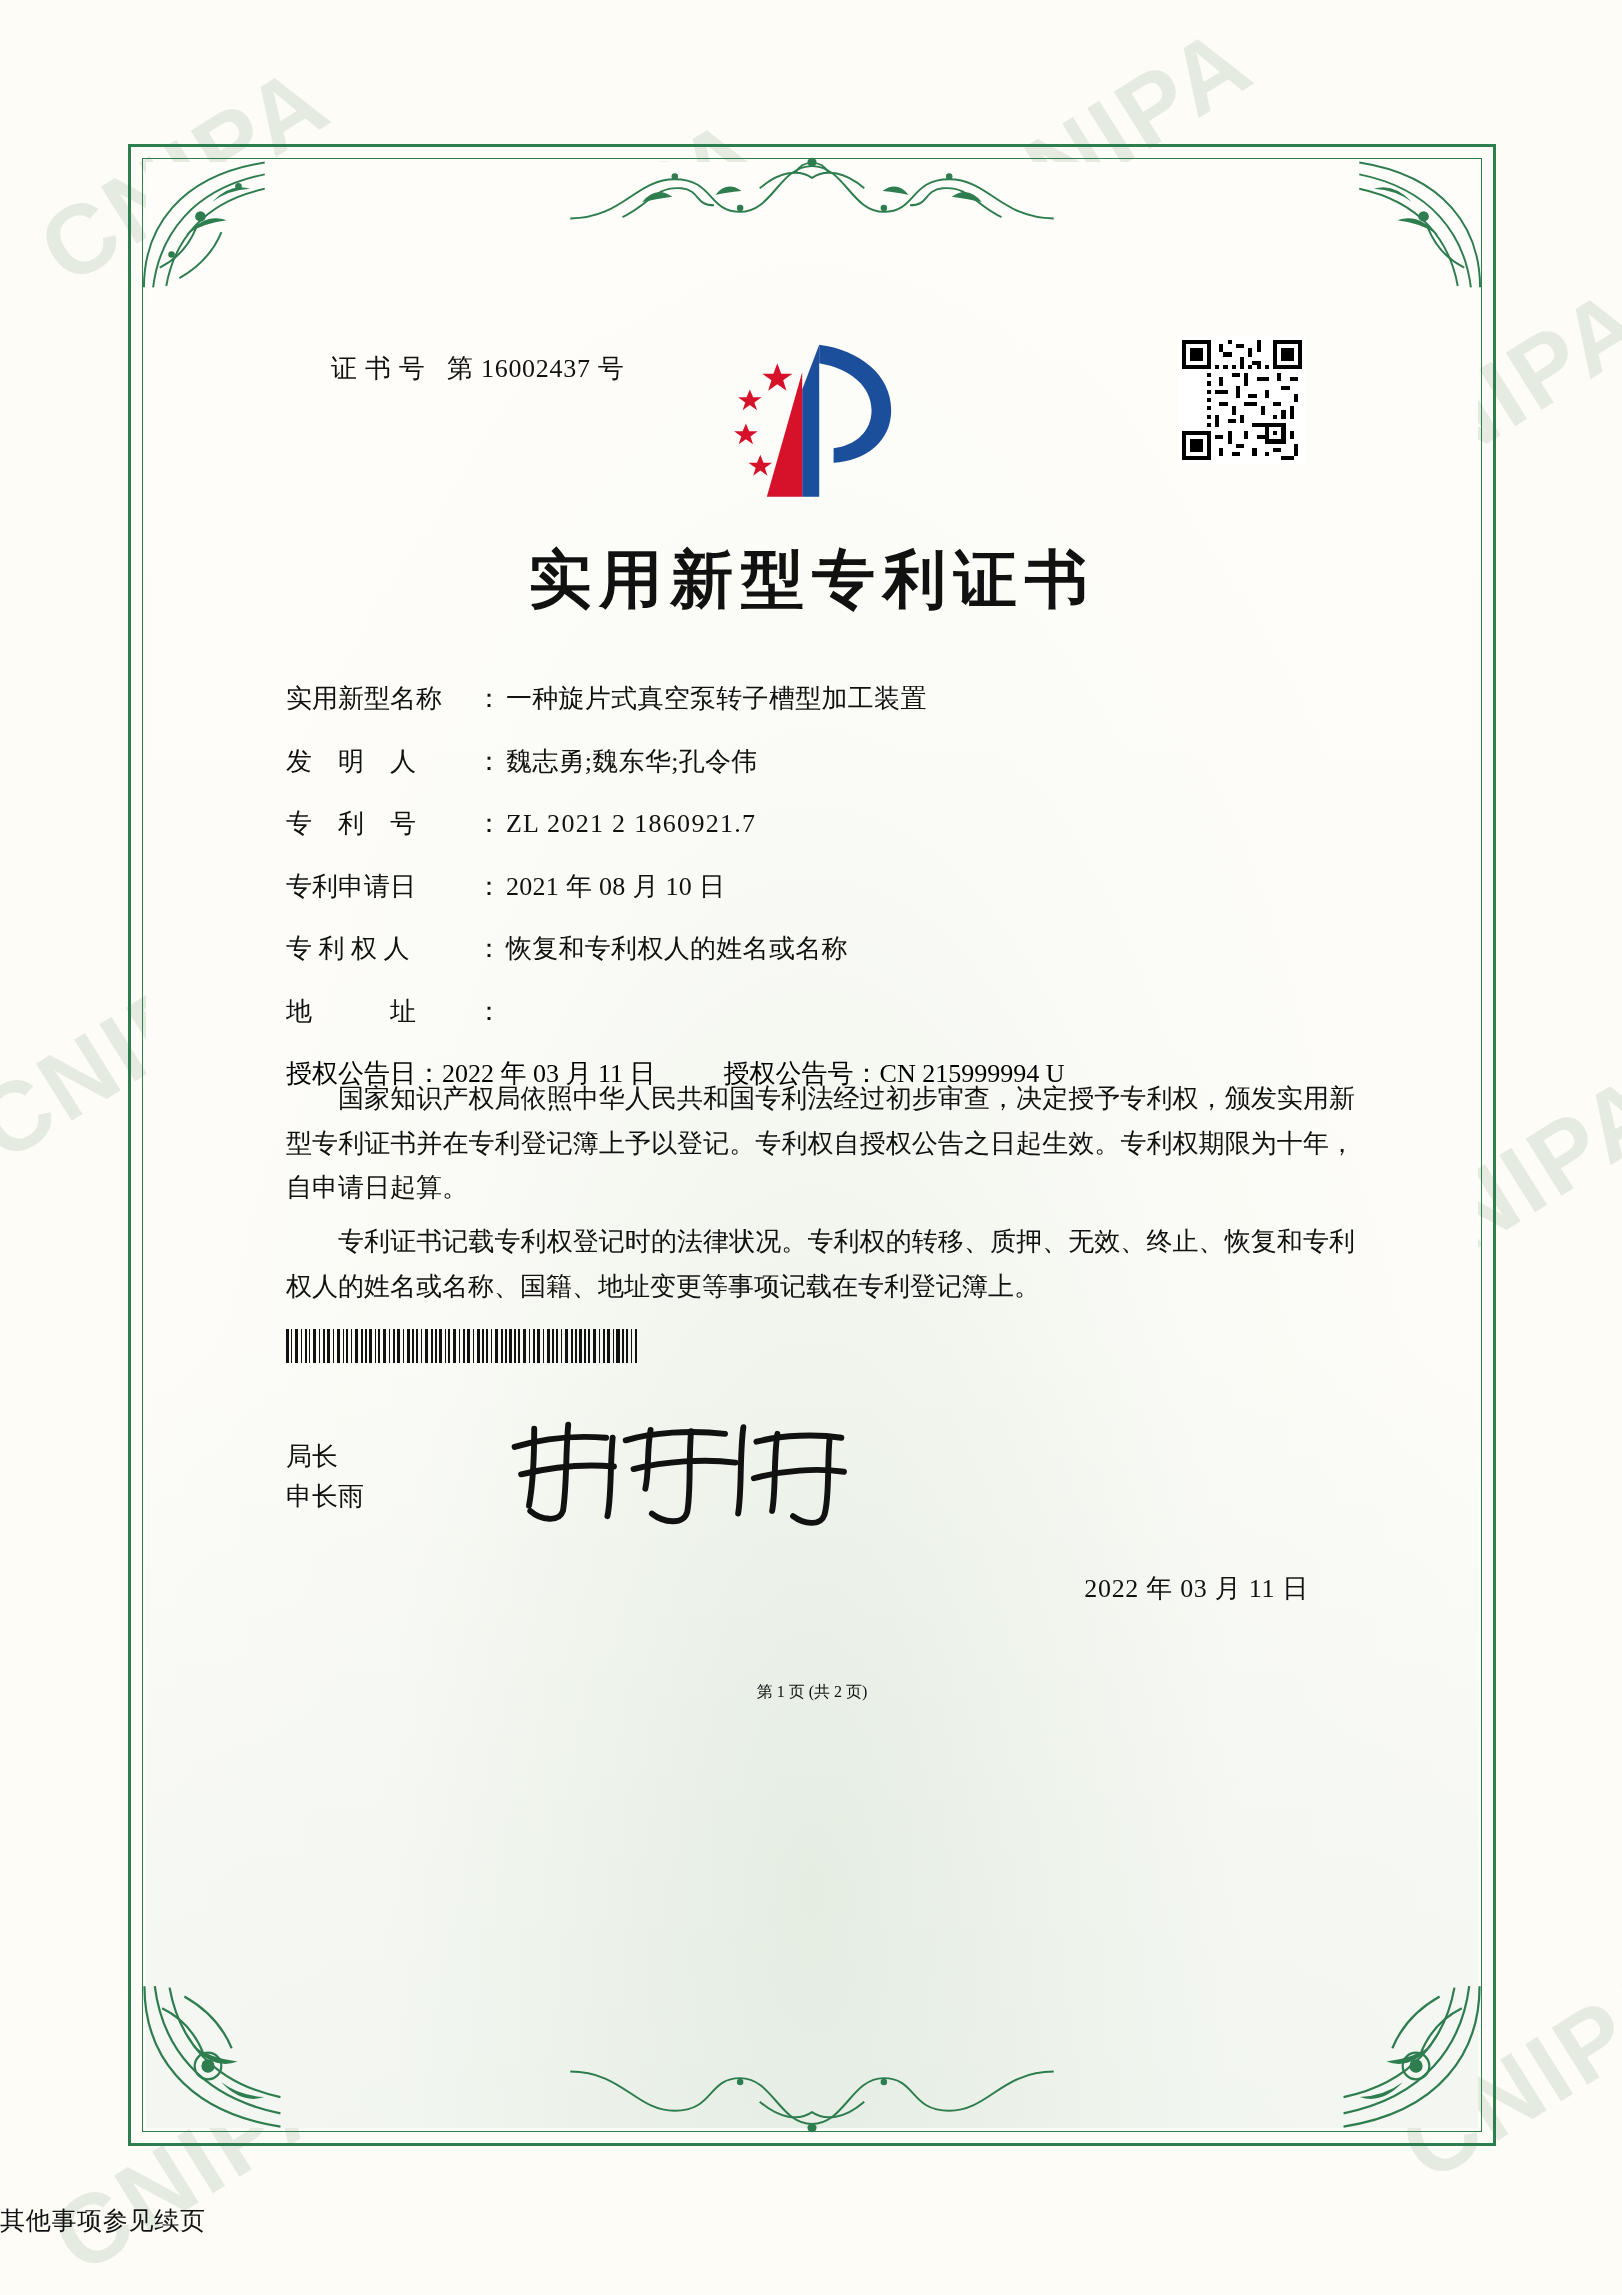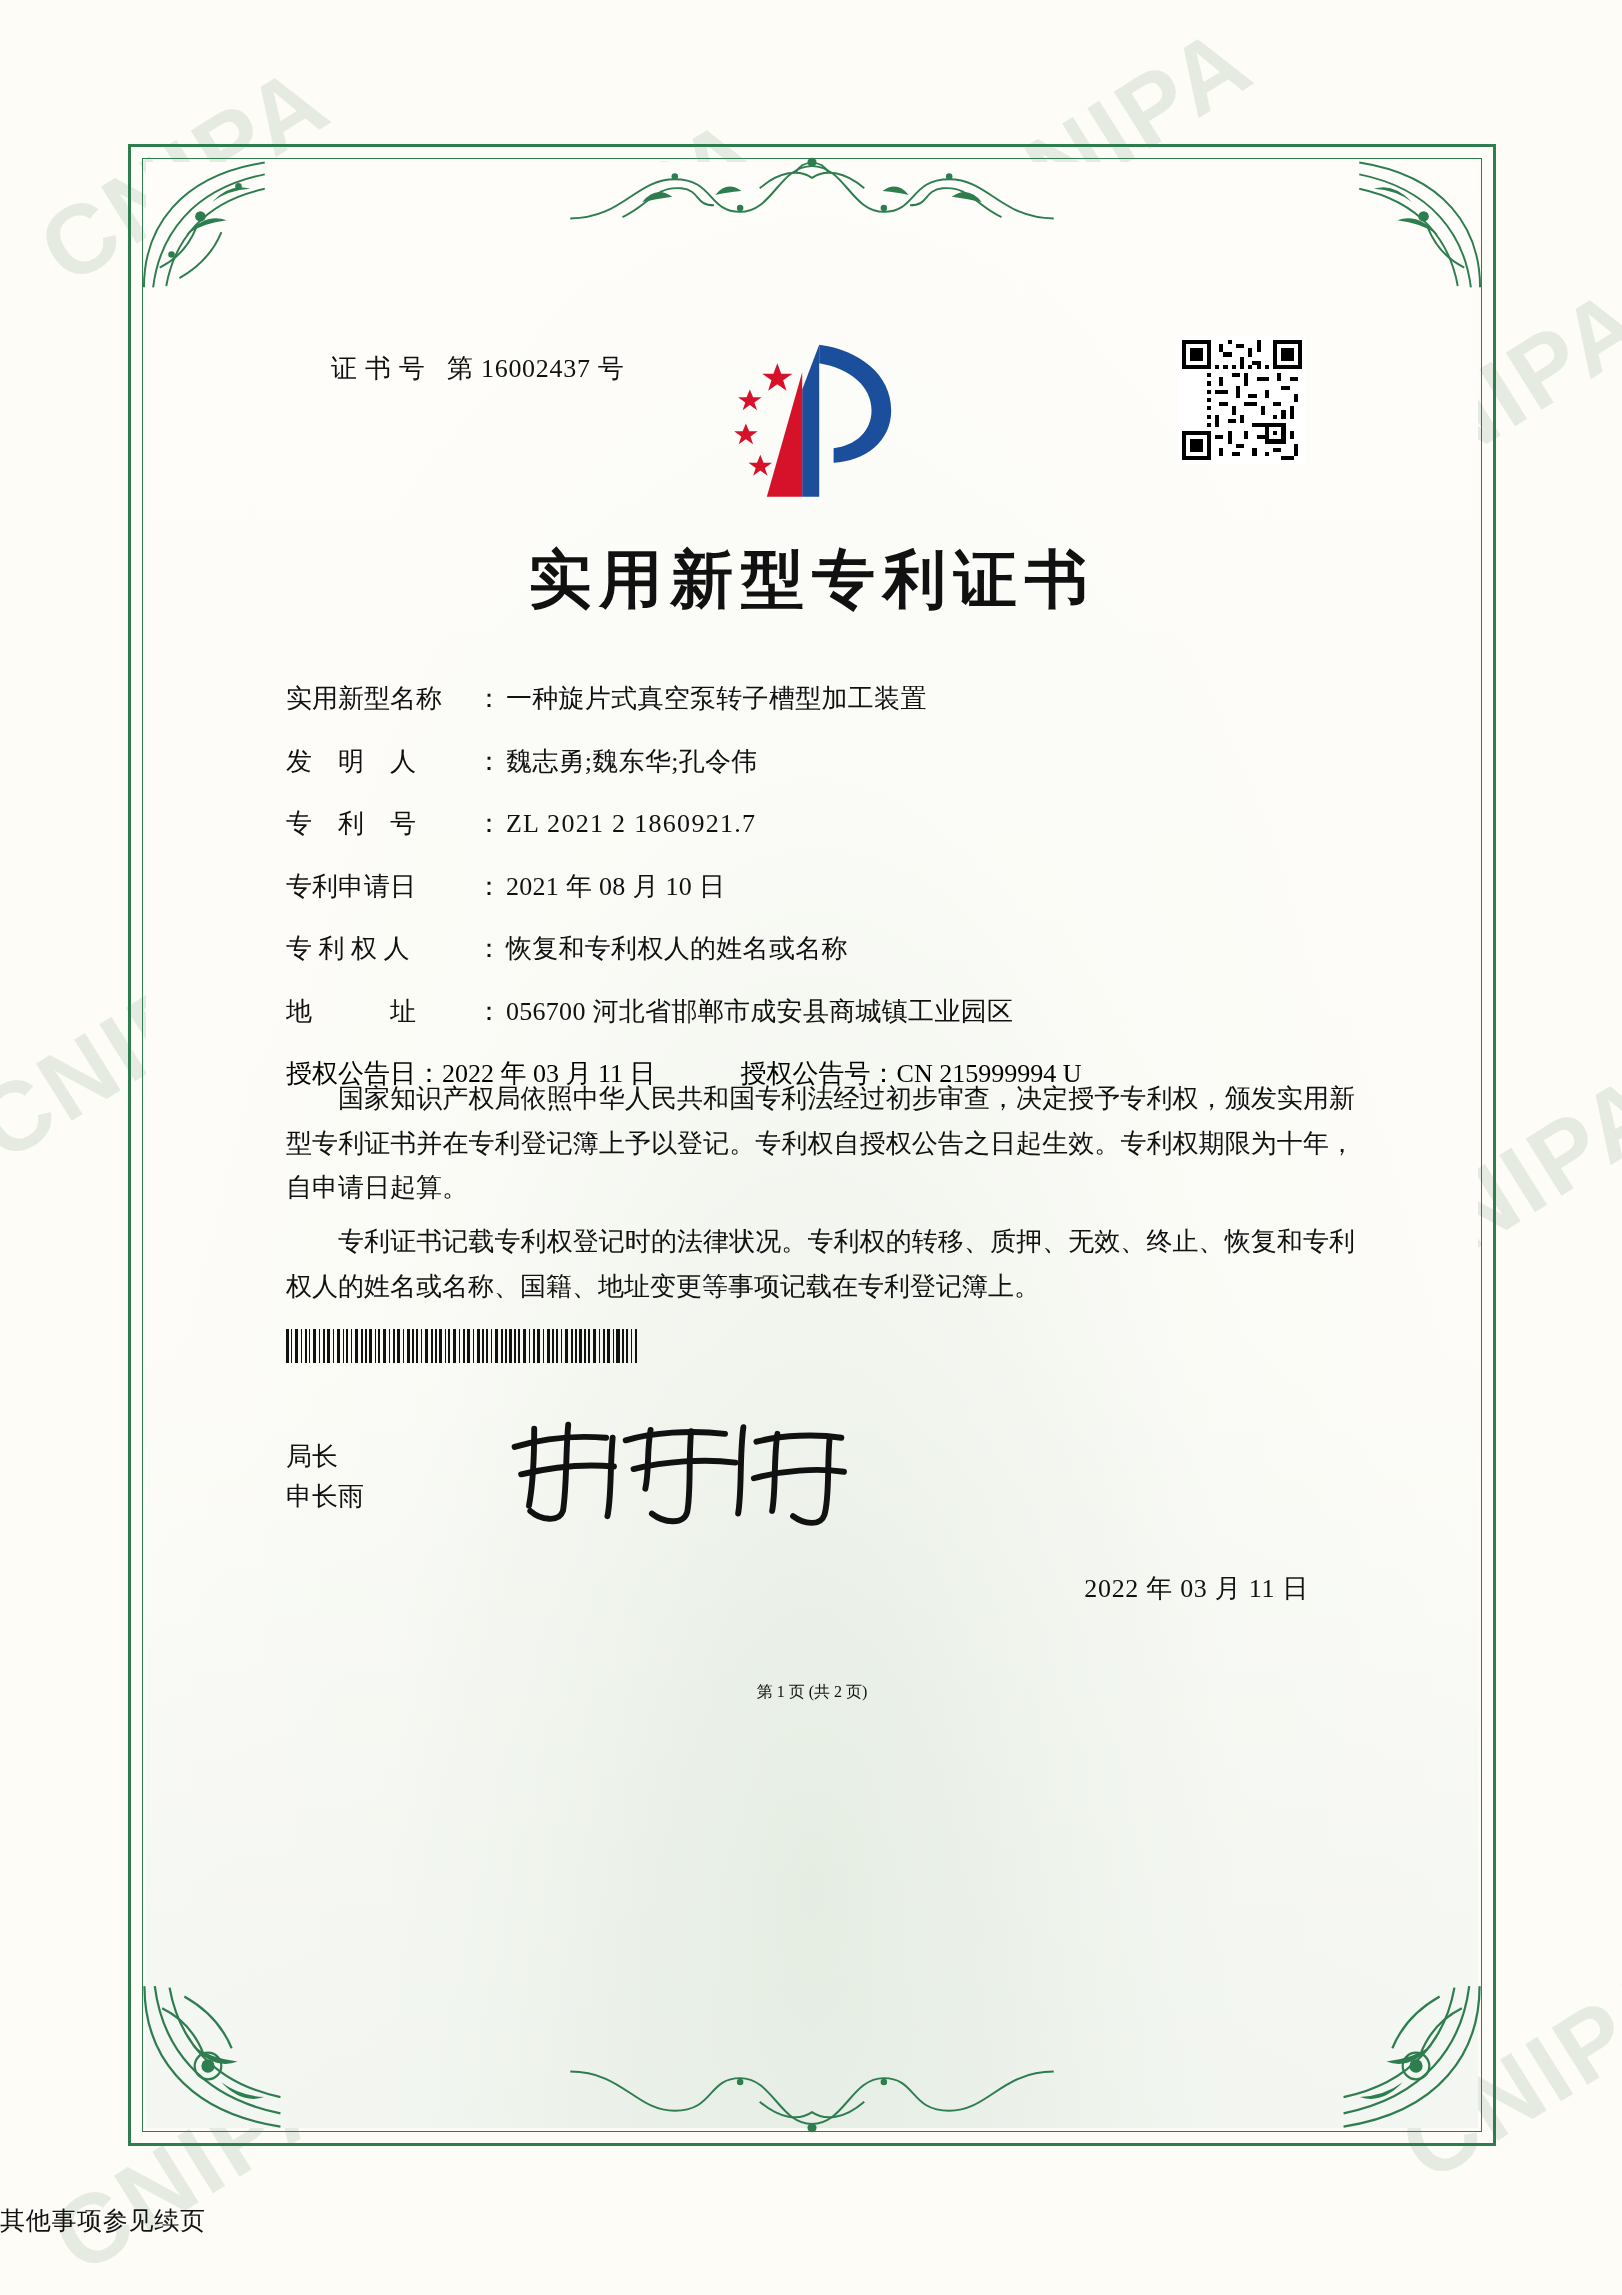--- a/index.html
+++ b/index.html
@@ -495,7 +495,6 @@
       <div class="field">
         <span class="lbl">地　　　址</span>
         <span class="colon">：</span>
-        <span class="val">056700 河北省邯郸市成安县商城镇工业园区</span>
       </div>
 
       <div class="field-pair">

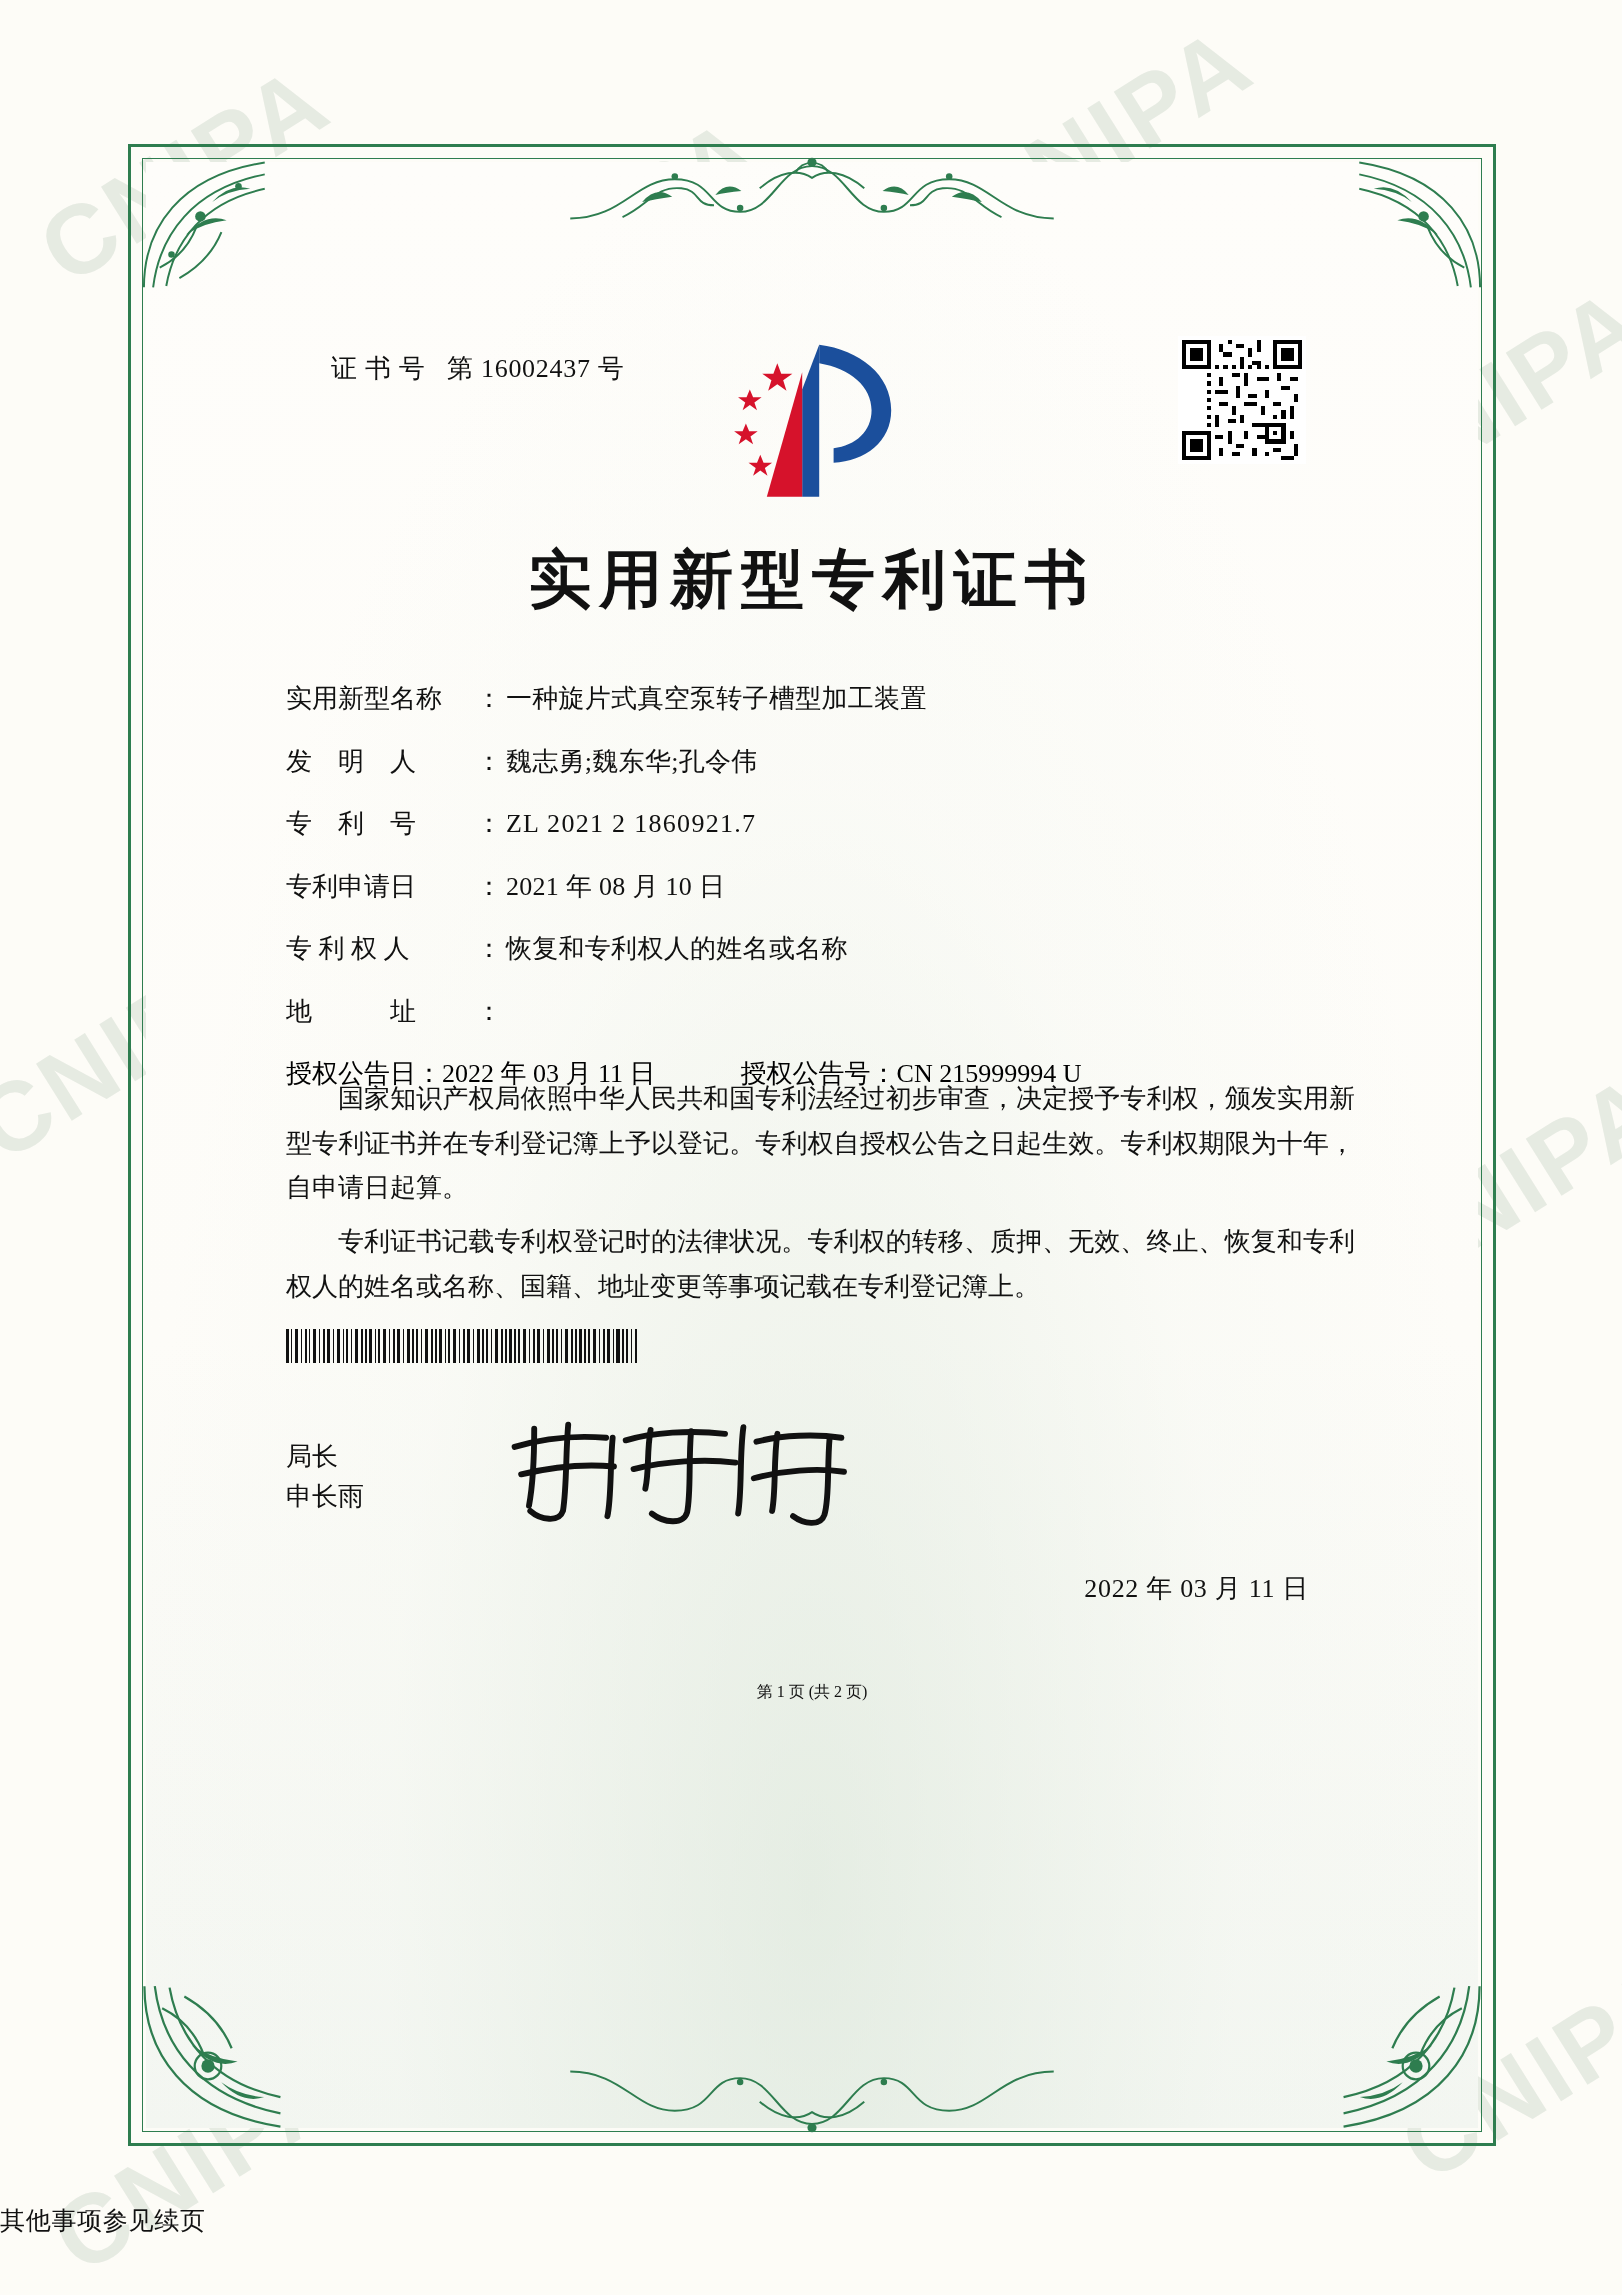--- a/index.html
+++ b/index.html
@@ -152,7 +152,7 @@
   .field .val.mono-sp { letter-spacing: 1.3px; }
 
   .field-pair { display: flex; align-items: baseline; font-size: 26px; margin-bottom: 27.5px; }
-  .field-pair .seg2 { margin-left: 85px; }
+  .field-pair .seg2 { margin-left: 68px; }
 
   .paras {
     position: absolute;

